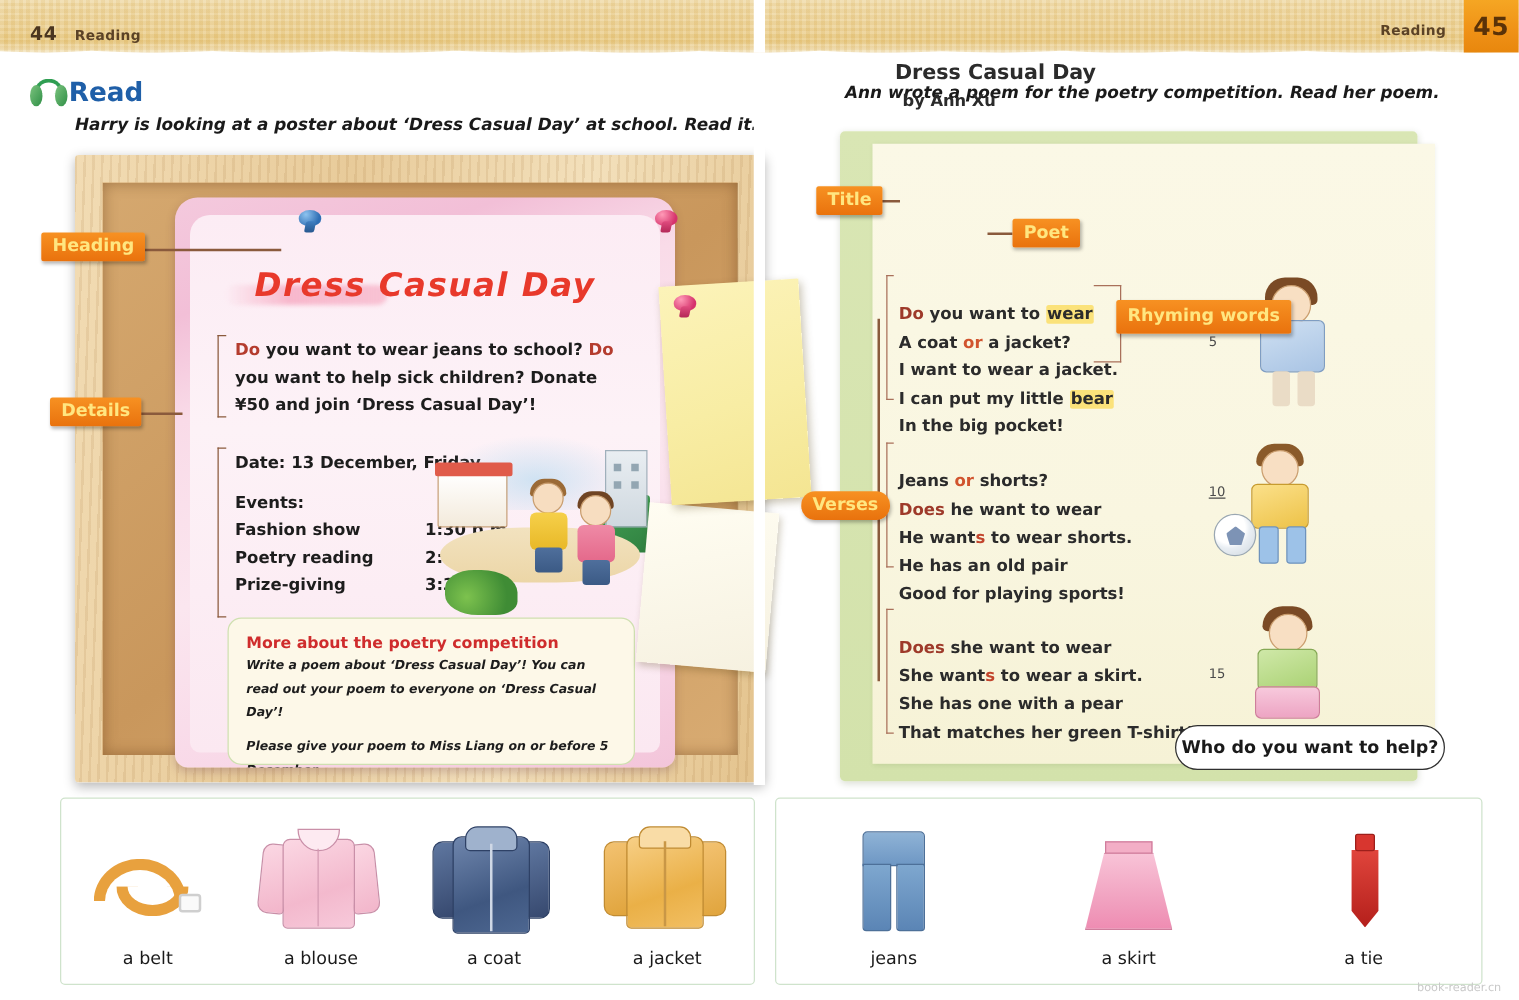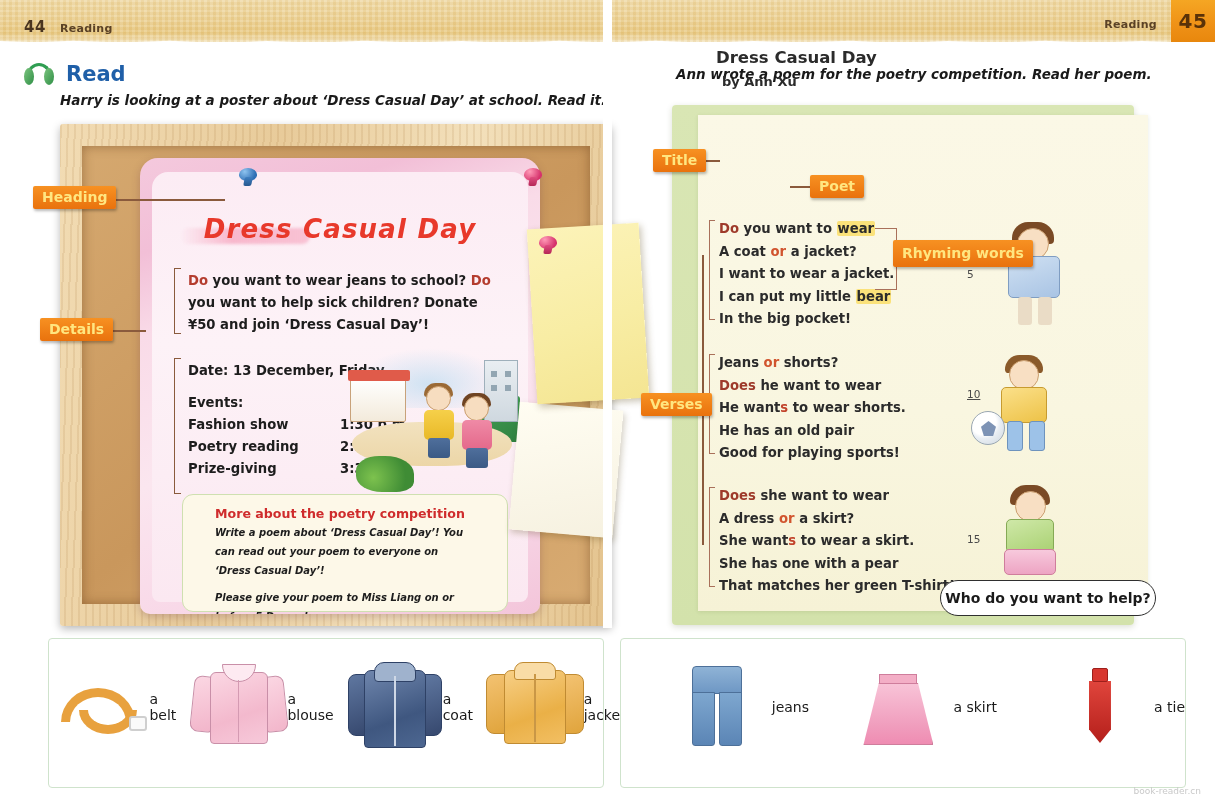--- a/index.html
+++ b/index.html
@@ -54,7 +54,7 @@
   }
 
   
-  .read-head { position: absolute; top: 62px; left: 24px; display: flex; align-items: center; gap: 12px; }
+  .read-head { position: absolute; top: 62px; left: 24px; display: flex; align-items: center; gap: 1px; }
   .hp-icon { width: 30px; height: 22px; position: relative; }
   .hp-band {
     position:absolute; top:0; left:3px; width:24px; height:12px;

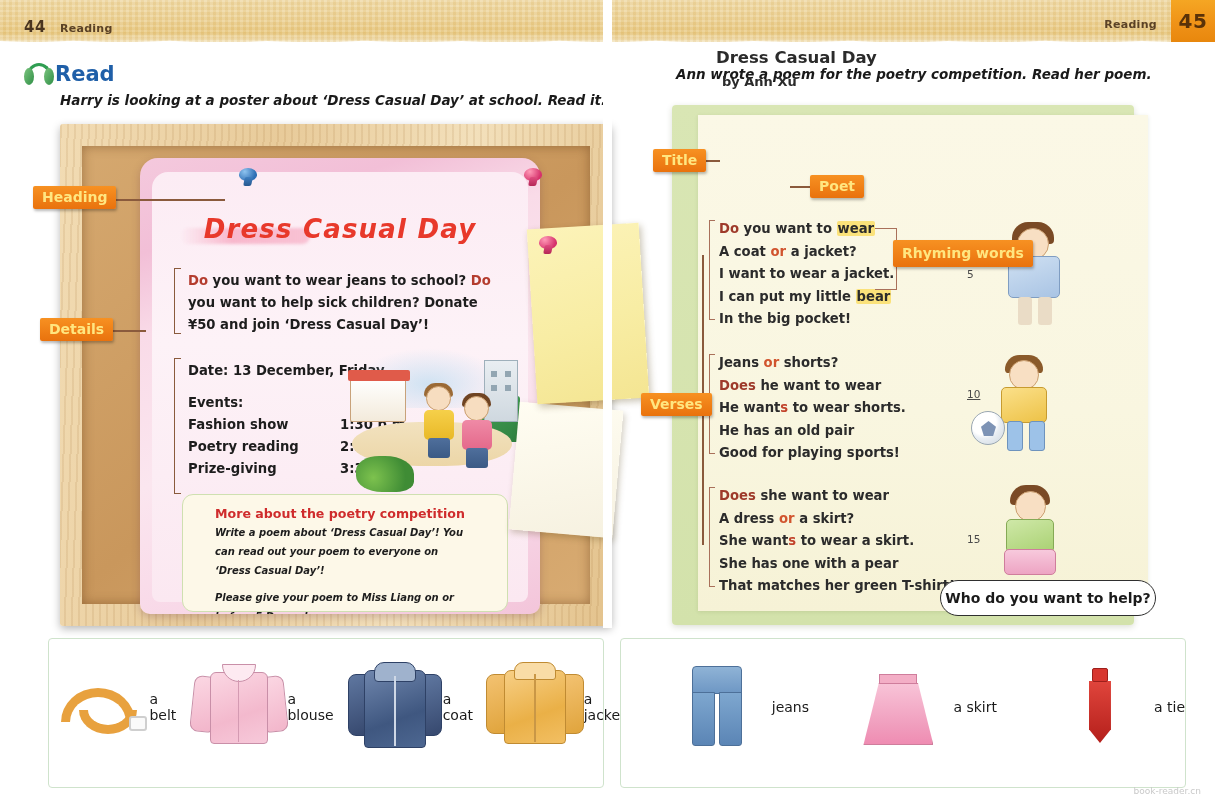--- a/index.html
+++ b/index.html
@@ -251,7 +251,7 @@
   }
   .verse {
     position: absolute; font-family: "DejaVu Sans", sans-serif;
-    font-size: 13.2px; line-height: 22.5px; color: #2b2b2b; font-weight: 600;
+    font-size: 13.2px; line-height: 22.5px; color: #2b2b2b; font-weight: 600; margin-top: 23px;
   }
   .verse .q { color: #9e3a2a; }
   .verse .or { color: #d1542e; }

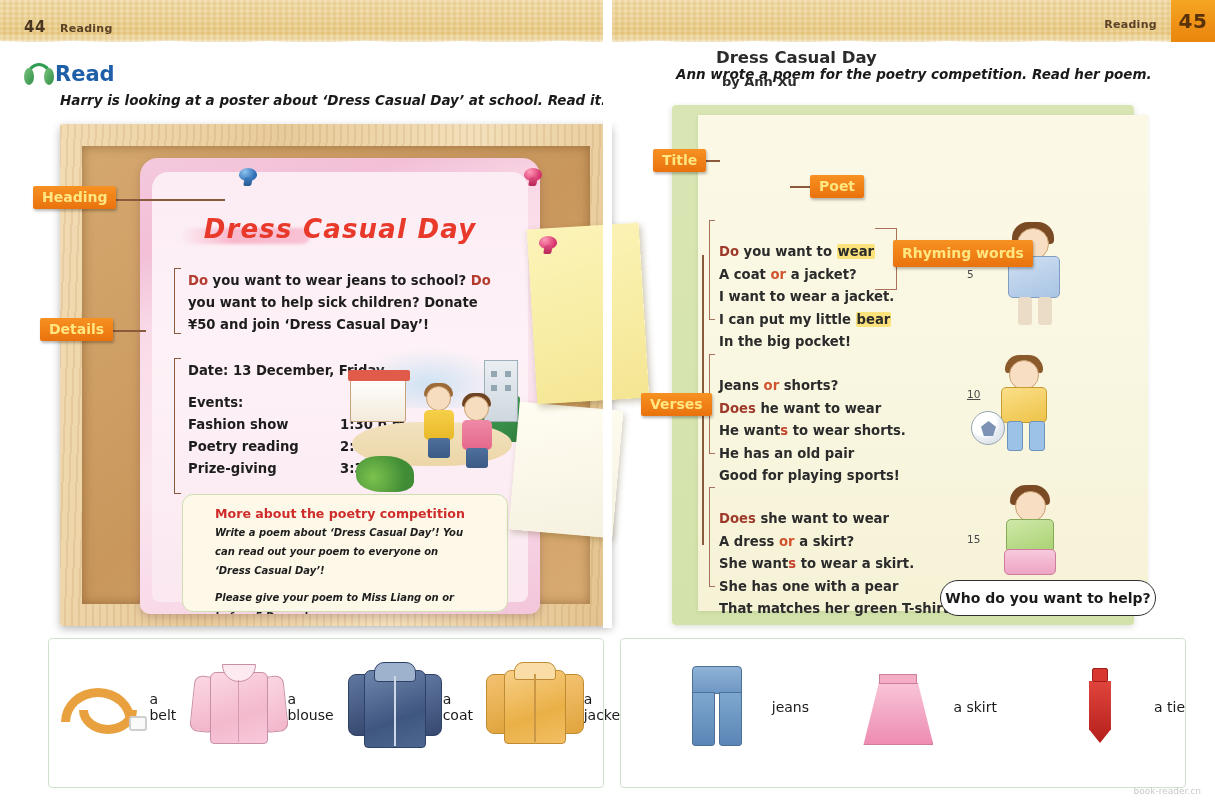--- a/index.html
+++ b/index.html
@@ -556,7 +556,7 @@
 
   <div class="leader v" style="left:702px; top:255px; height:290px; width:1.6px;"></div>
   <div class="leader" style="left:696px; top:404px; width:14px;"></div>
-  <div class="tag" style="left:641px; top:393px;">Verses</div>
+  <div class="tag" style="left:641px; top:393px;border-radius:11px;">Verses</div>
 
   <div class="pi" style="left:990px; top:222px; width:90px; height:105px;">
     <div class="hair" style="left:22px; top:0; width:42px; height:22px; background:#7a4a25;"></div>

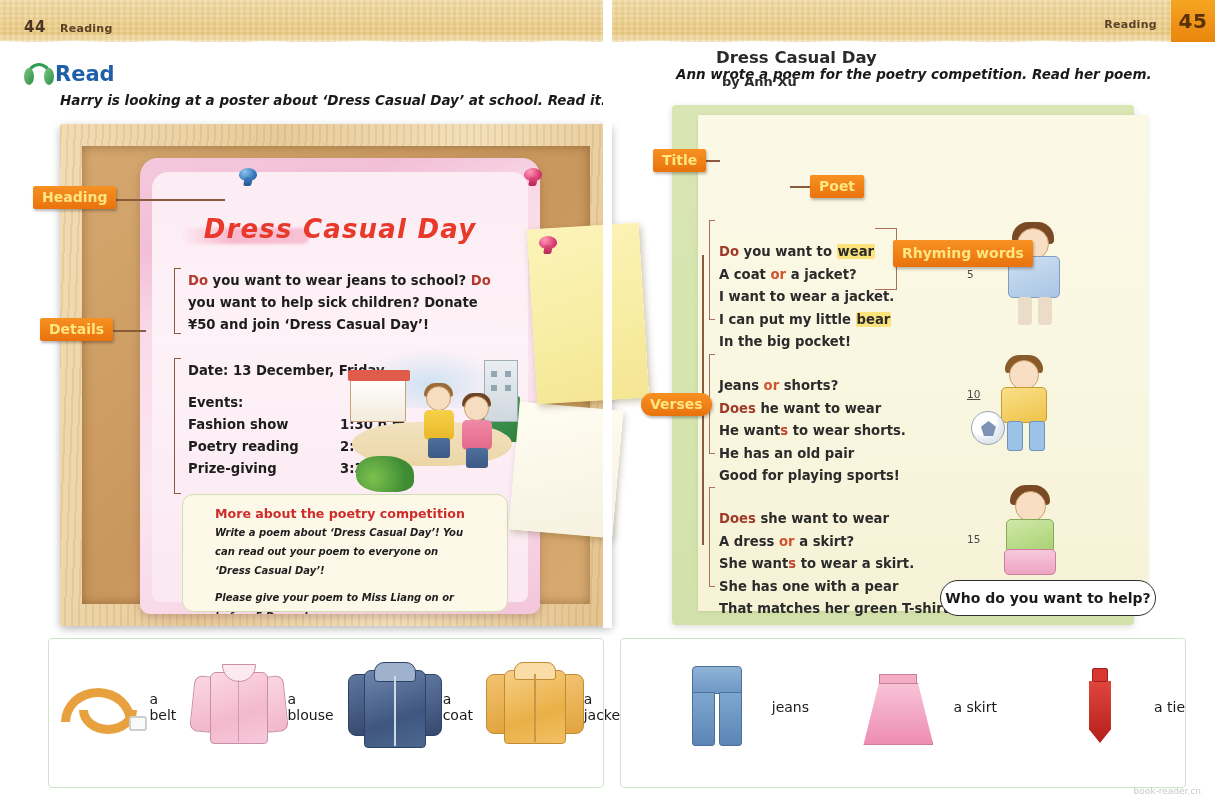--- a/index.html
+++ b/index.html
@@ -177,7 +177,7 @@
   .note-box {
     position: absolute; left: 30px; top: 322px; width: 326px; height: 118px;
     background: #fdf8e8; border: 1.4px solid #cfe0b0; border-radius: 11px;
-    padding: 11px 32px;
+    padding: 11px 14px;
   }
   .note-title {
     font-family: "DejaVu Sans", sans-serif; font-size: 12.6px; font-weight: 700; color: #cf2c2c;

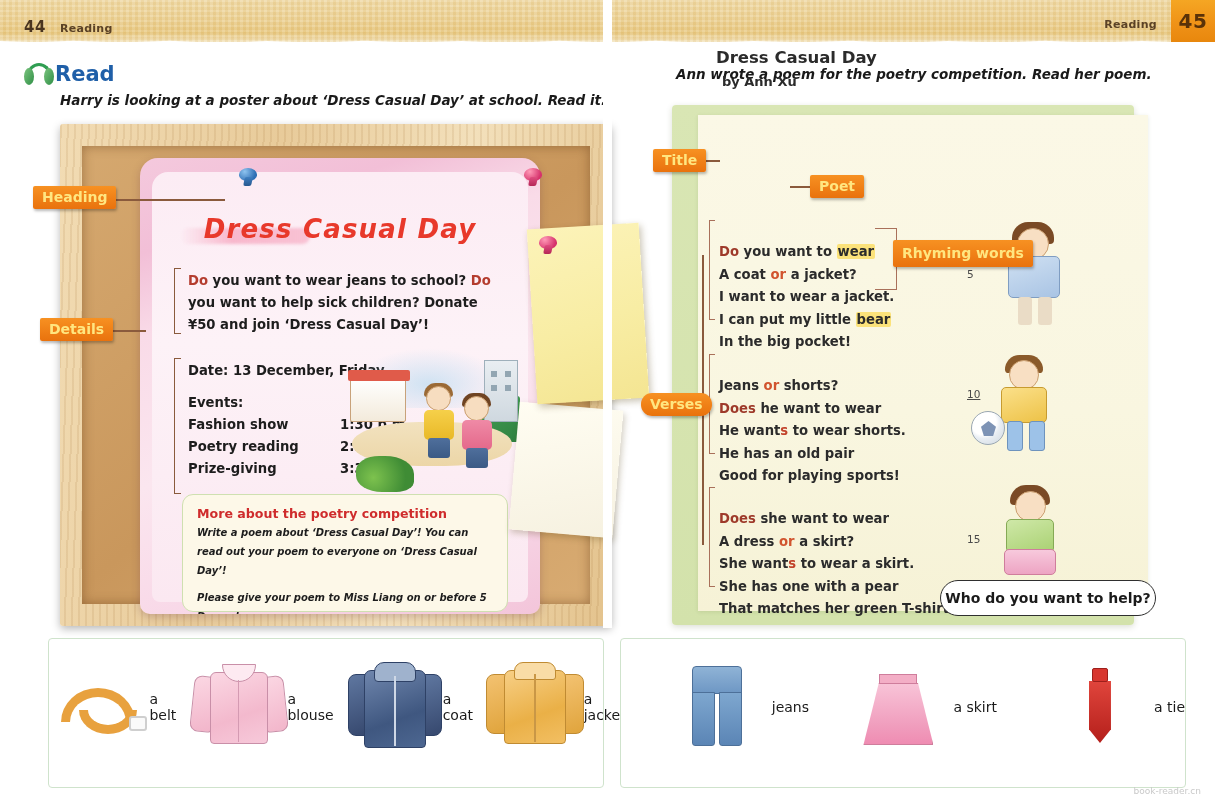--- a/index.html
+++ b/index.html
@@ -547,7 +547,6 @@
   <div class="vbracket" style="left:709px; top:487px; height:100px;"></div>
   <div class="verse" style="left:719px; top:485px;">
     <div><span class="q">Does</span> she want to wear</div>
-    <div>A dress <span class="or">or</span> a skirt?</div>
     <div>She want<span class="s">s</span> to wear a skirt.</div>
     <div>She has one with a pear</div>
     <div>That matches her green T-shirt!</div>

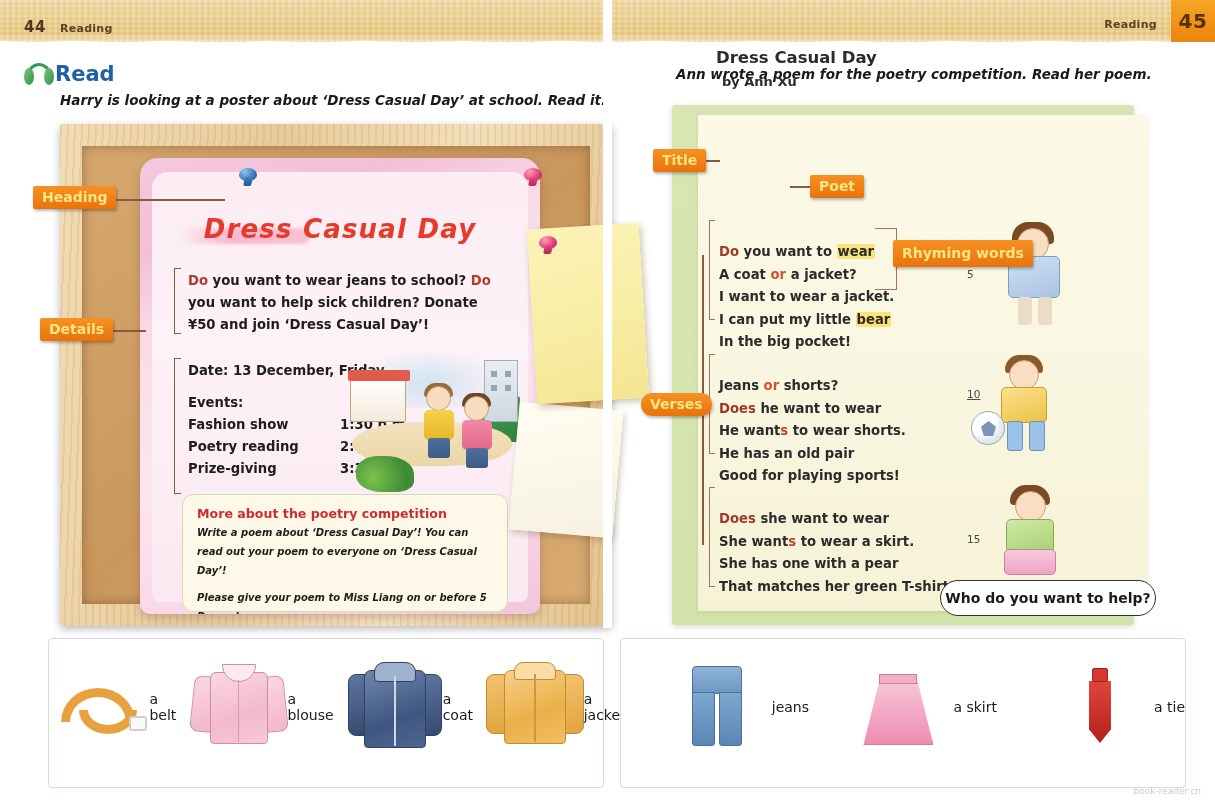--- a/index.html
+++ b/index.html
@@ -298,7 +298,7 @@
   }
   .vocab.left { left: 48px; width: 556px; }
   .vocab.right { left: 620px; width: 566px; }
-  .vcell { flex: 1; position: relative; display: flex; flex-direction: row;
+  .vcell { flex: 1; position: relative; display: flex; flex-direction: column;
            align-items: center; justify-content: flex-end; padding-bottom: 12px; }
   .vlabel {
     font-family: "DejaVu Sans", sans-serif; font-size: 14px; color: #1a1a1a; font-weight: 400;

